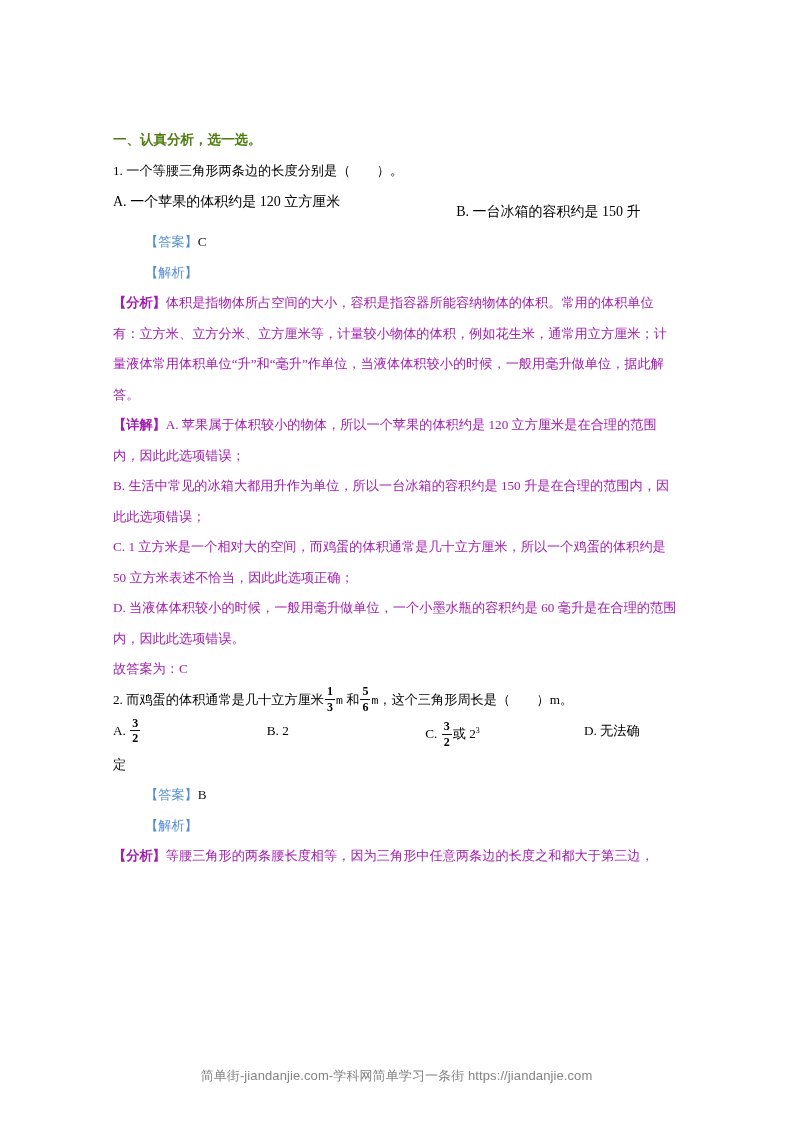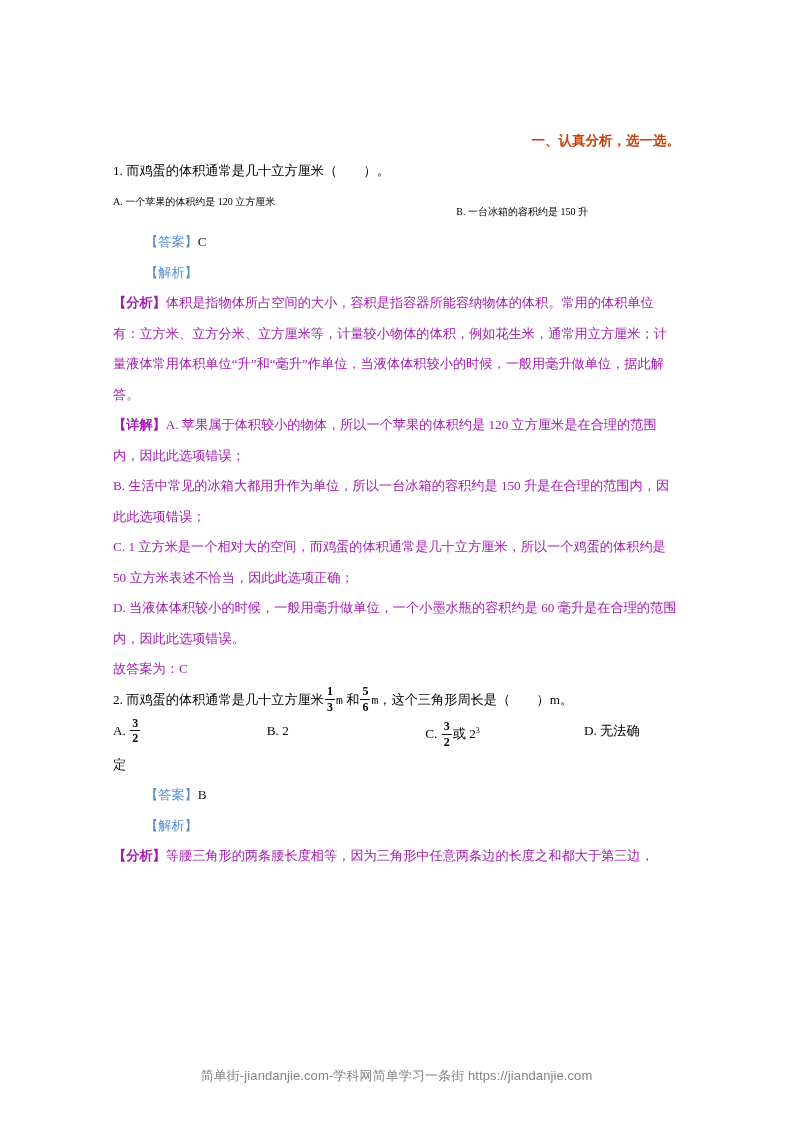--- a/index.html
+++ b/index.html
@@ -47,13 +47,12 @@
 
   
   .section-head {
-    font-family: Liberation Serif, serif;
+    font-family: Liberation Mono, monospace;
     font-weight: bold;
     font-size: 13.5px;
     line-height: 30px;
     margin-top: 34px;
-    color: #c2410c;
-    text-align: right;
+    color: #4d7c0f;
   }
 
   

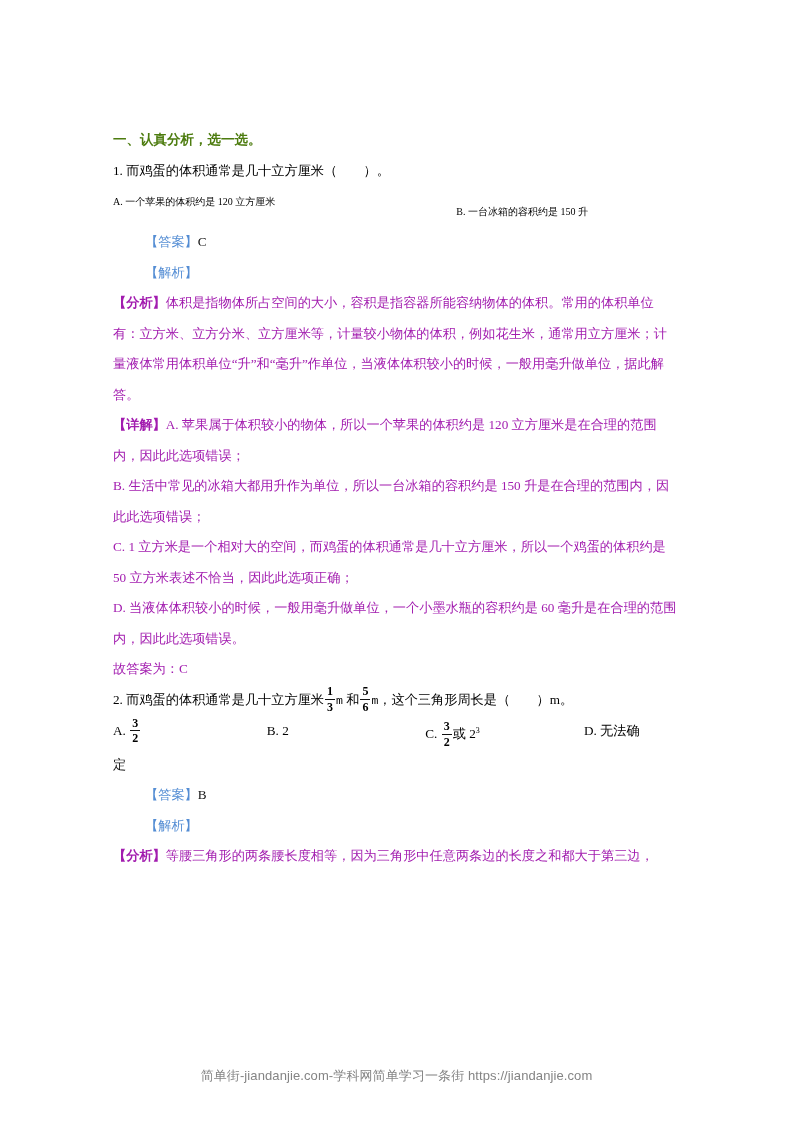--- a/index.html
+++ b/index.html
@@ -183,7 +183,7 @@
 
     <div class="q-line">
       <span>1.</span>
-      <span>而鸡蛋的体积通常是几十立方厘米（　　）。</span>
+      <span>一个等腰三角形两条边的长度分别是（　　）。</span>
     </div>
 
     <div class="opt-row">

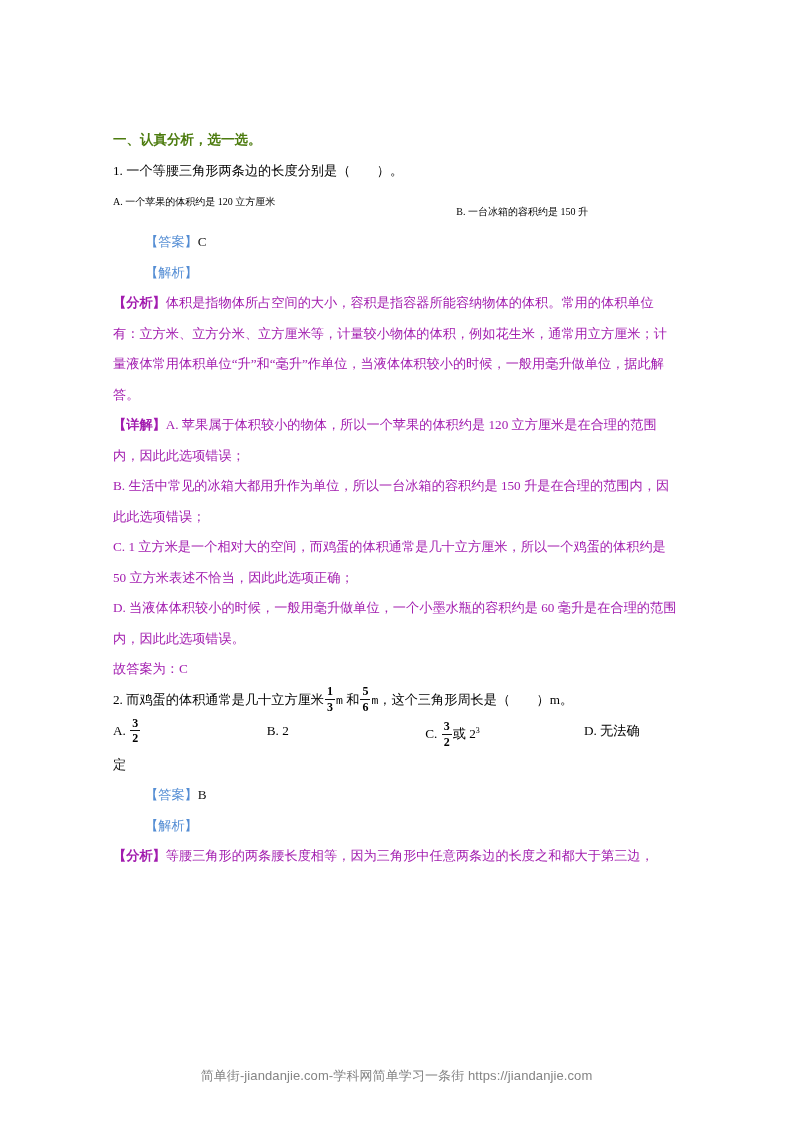--- a/index.html
+++ b/index.html
@@ -76,7 +76,7 @@
   
   .opt-row {
     display: flex;
-    font-size: 10px;
+    font-size: 14px;
     line-height: 30.5px;
     gap: 15px;
   }

